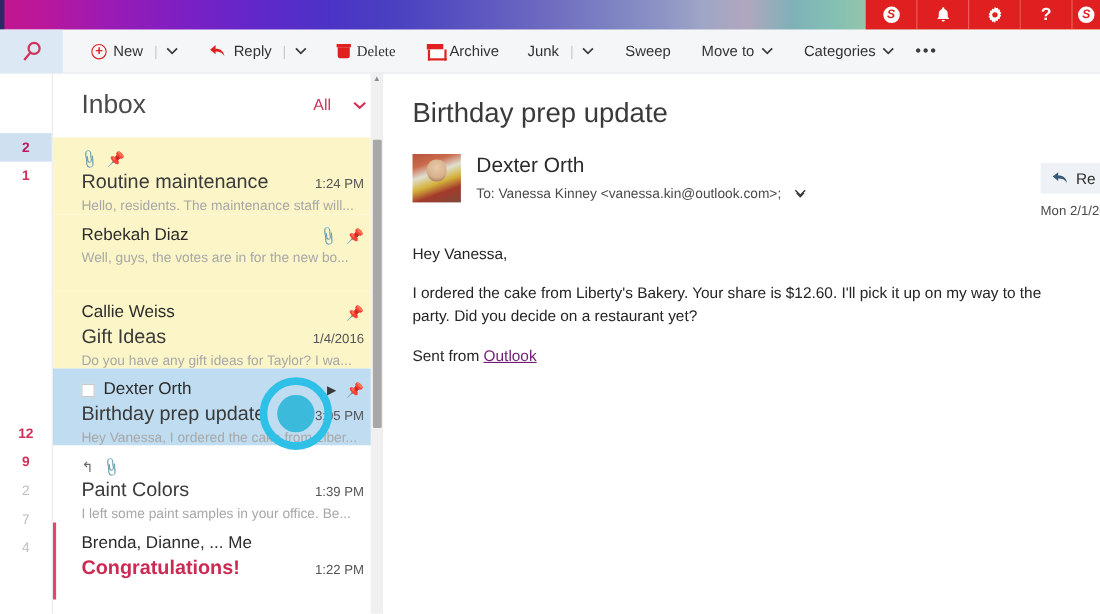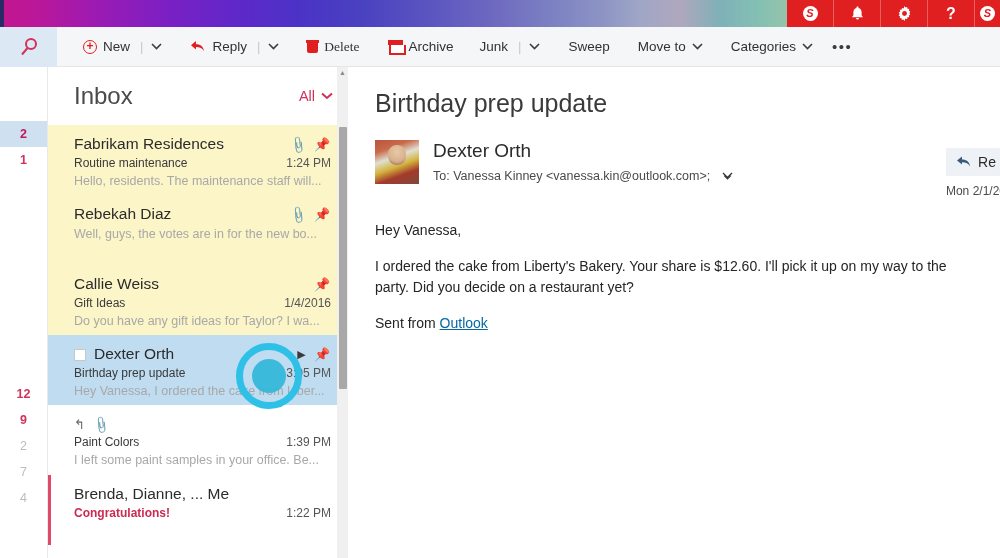--- a/index.html
+++ b/index.html
@@ -131,7 +131,7 @@
     background: #ffffff;
   }
   .list-title { font-size: 24px; color: #4a4a4a; font-weight: 300; }
-  .list-filter { display: flex; align-items: center; gap: 6px;
+  .list-filter { display: flex; align-items: center; gap: 20px;
     color: #d0325a; font-size: 14.5px; cursor: pointer; }
 
   .rows { position: relative; }

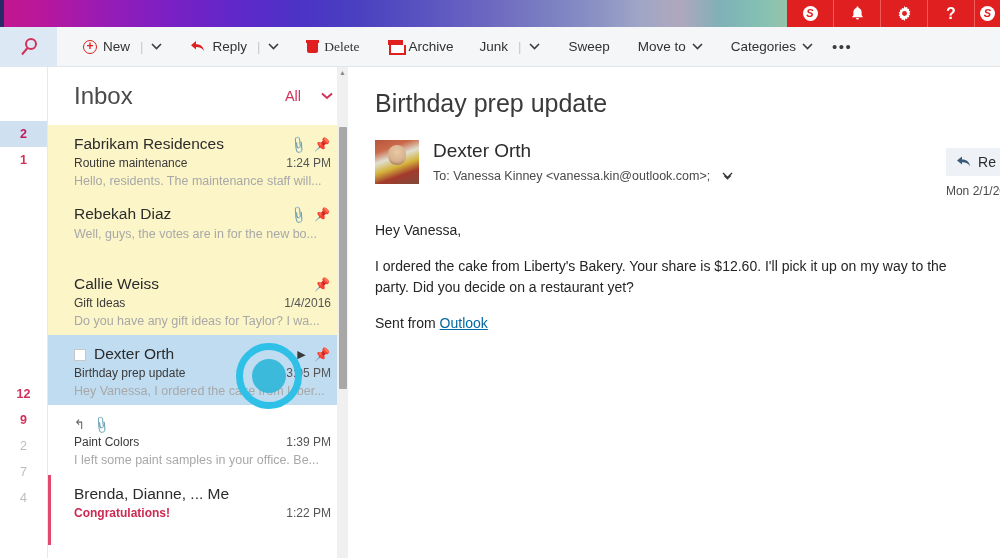--- a/index.html
+++ b/index.html
@@ -381,7 +381,6 @@
 
       <div class="mrow pinned">
         <div class="r-top">
-          <div class="r-from">Fabrikam Residences</div>
           <div class="r-icons">
             <span class="g-clip">📎</span>
             <span class="g-pin">📌</span>

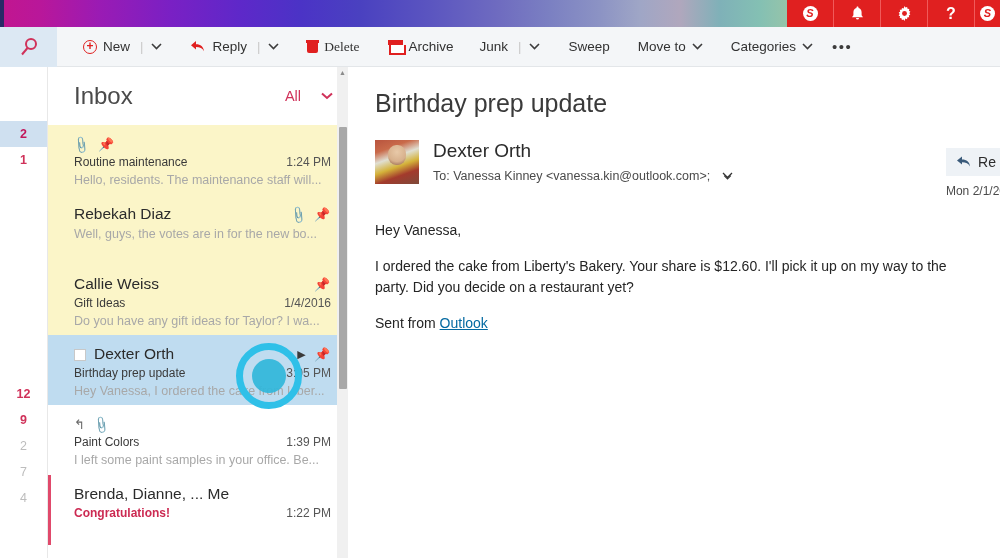--- a/index.html
+++ b/index.html
@@ -160,7 +160,7 @@
   .g-reply-s { color: #6a6a6a; font-size: 13px; }
   .g-arrow { color: #3a3a3a; font-size: 11px; }
   .r-mid { display: flex; align-items: baseline; margin-top: 3px; }
-  .r-subj { font-size: 12px; color: #3a3a3a; flex: 1;
+  .r-subj { font-size: 18px; color: #3a3a3a; flex: 1;
     white-space: nowrap; overflow: hidden; }
   .r-subj.alert { color: #cc2a52; font-weight: bold; }
   .r-time { font-size: 12px; color: #555; white-space: nowrap;

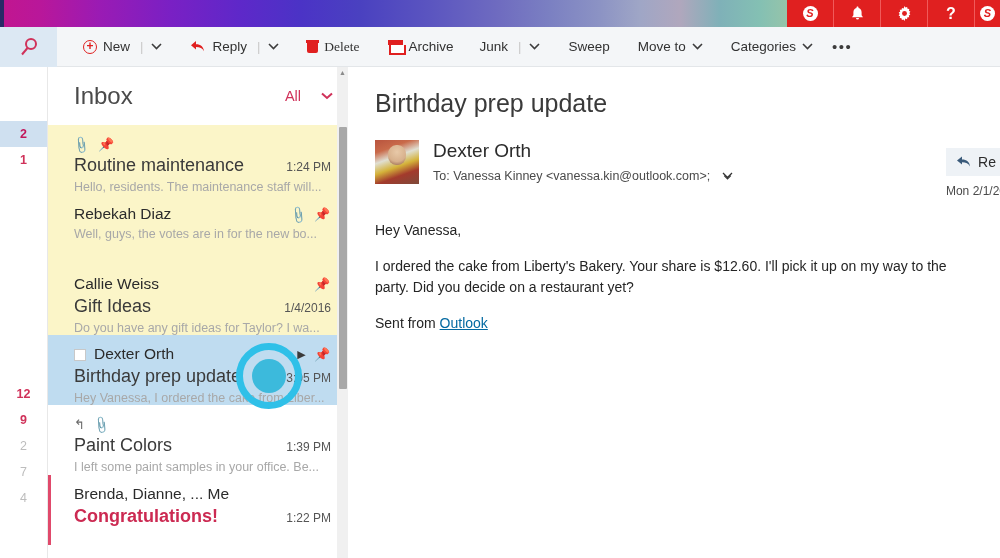--- a/index.html
+++ b/index.html
@@ -236,7 +236,7 @@
   .body { margin-top: 36px; font-size: 14px; color: #252525;
     line-height: 1.45; max-width: 600px; }
   .body p { margin-bottom: 16px; }
-  .body a { color: #0369a1; }
+  .body a { color: #701a75; }
 </style>
 </head>
 <body>

